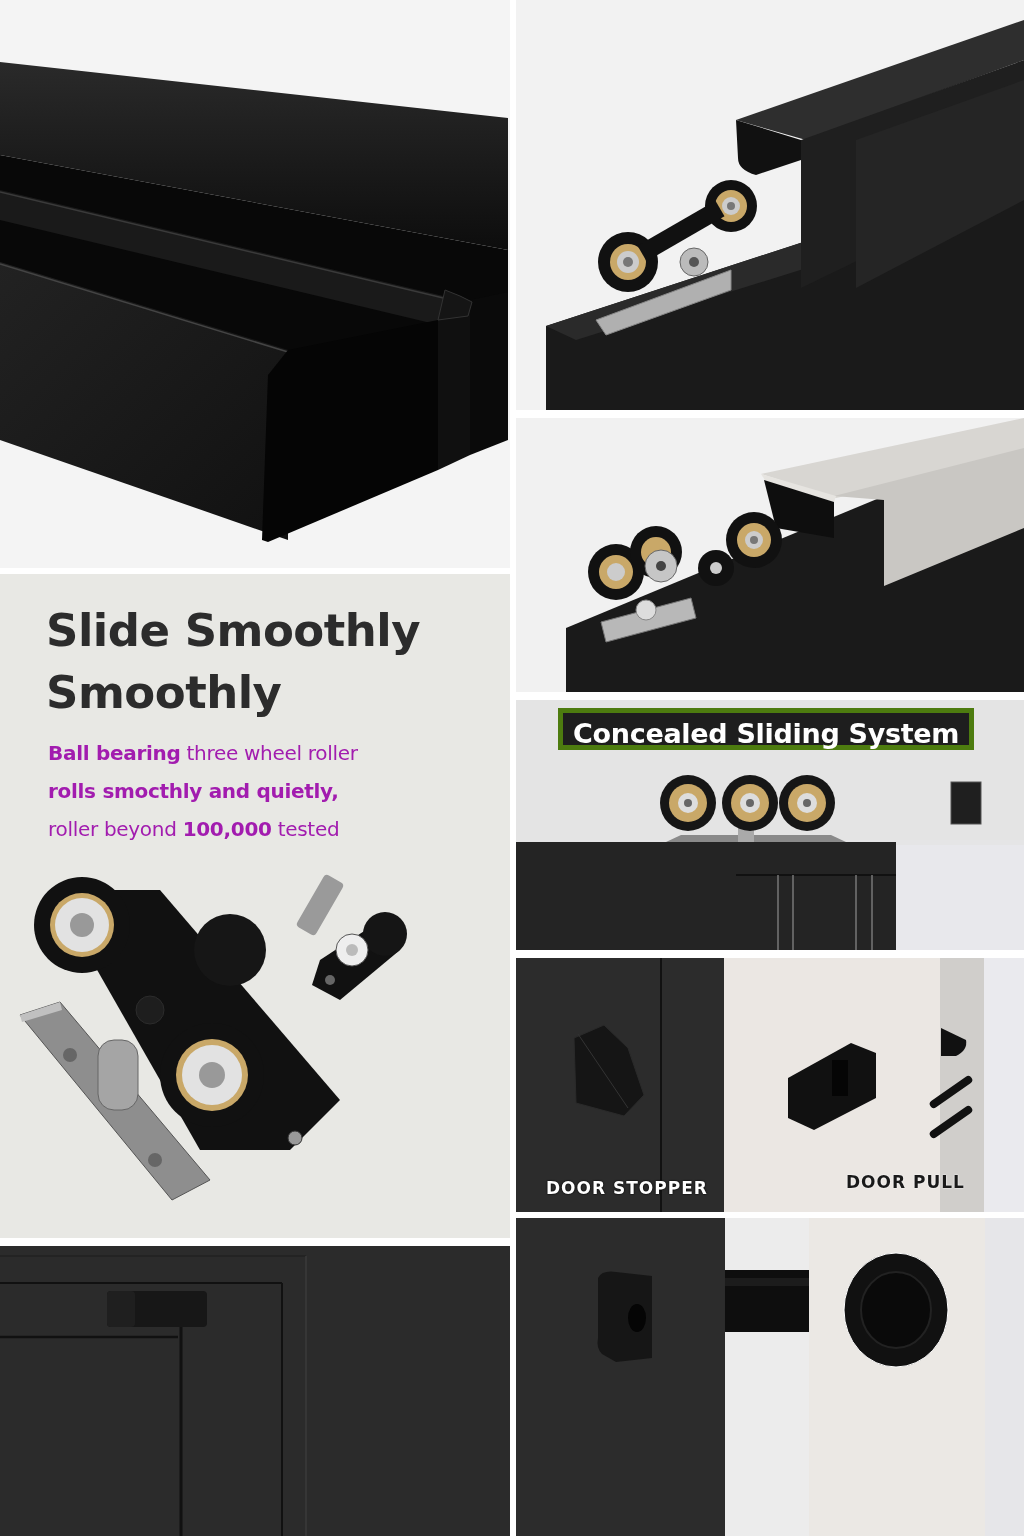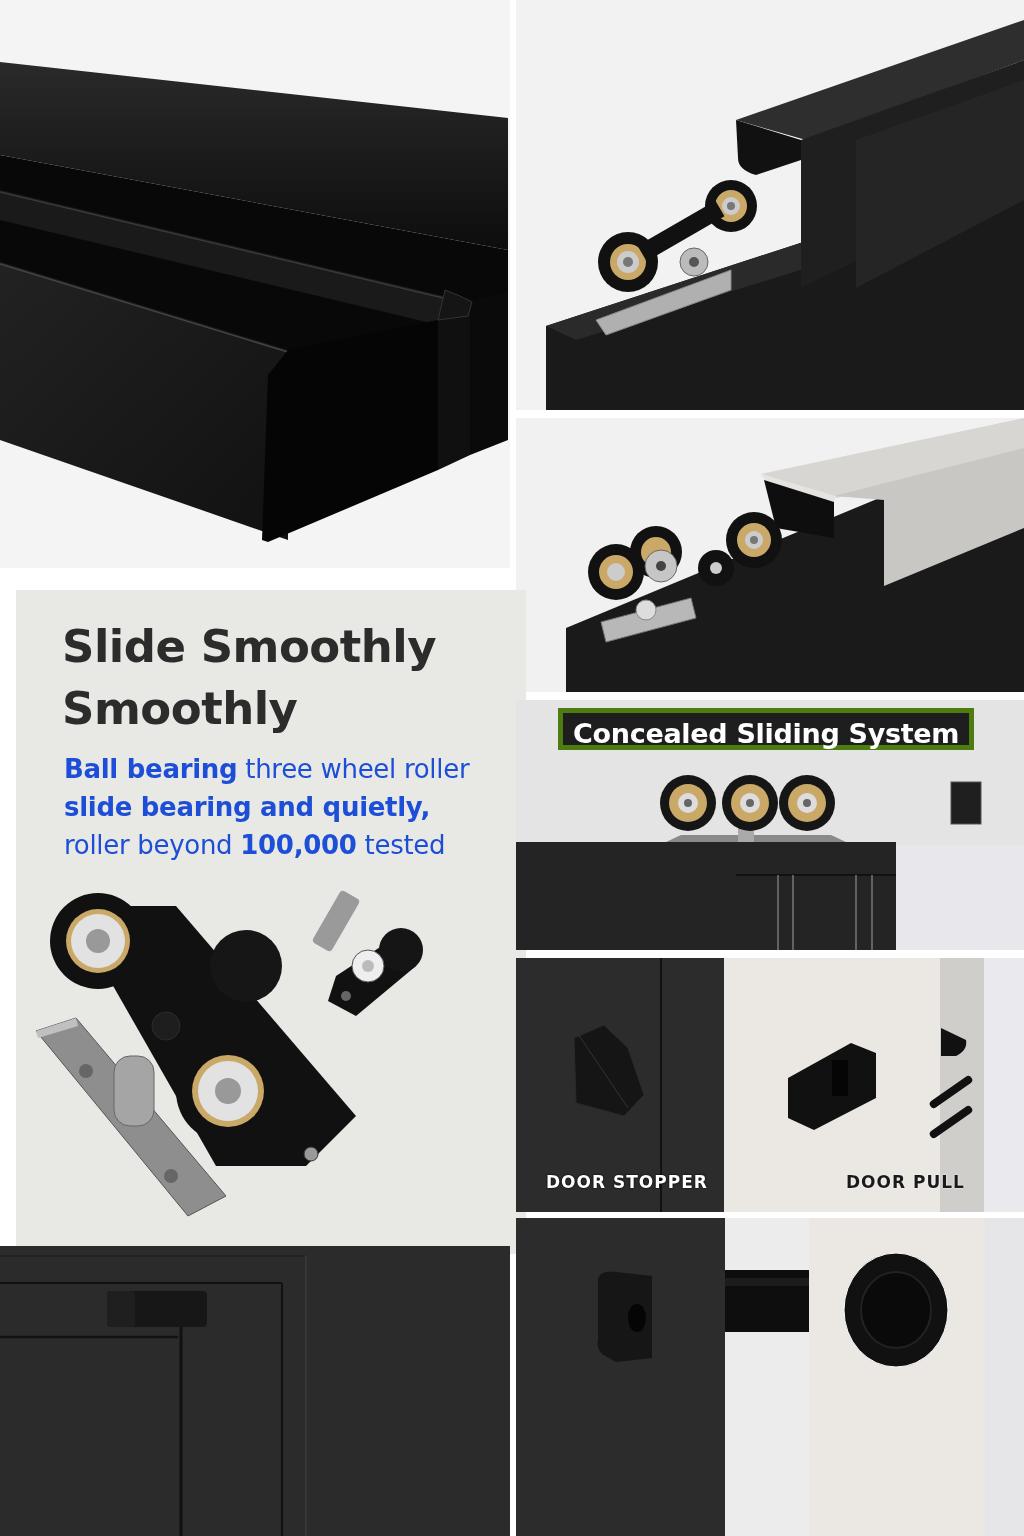--- a/index.html
+++ b/index.html
@@ -14,7 +14,7 @@
   
   #p-roller-silver { left: 516px; top: 418px; width: 508px; height: 274px; background: #f1f1f1; }
   
-  #p-feature { left: 0; top: 590px; width: 510px; height: 664px; background: #e8e8e4; margin-left: 16px; }
+  #p-feature { left: 0; top: 574px; width: 510px; height: 664px; background: #e8e8e4; }
   
   #p-concealed { left: 516px; top: 700px; width: 508px; height: 250px; background: #e5e5e6; }
   

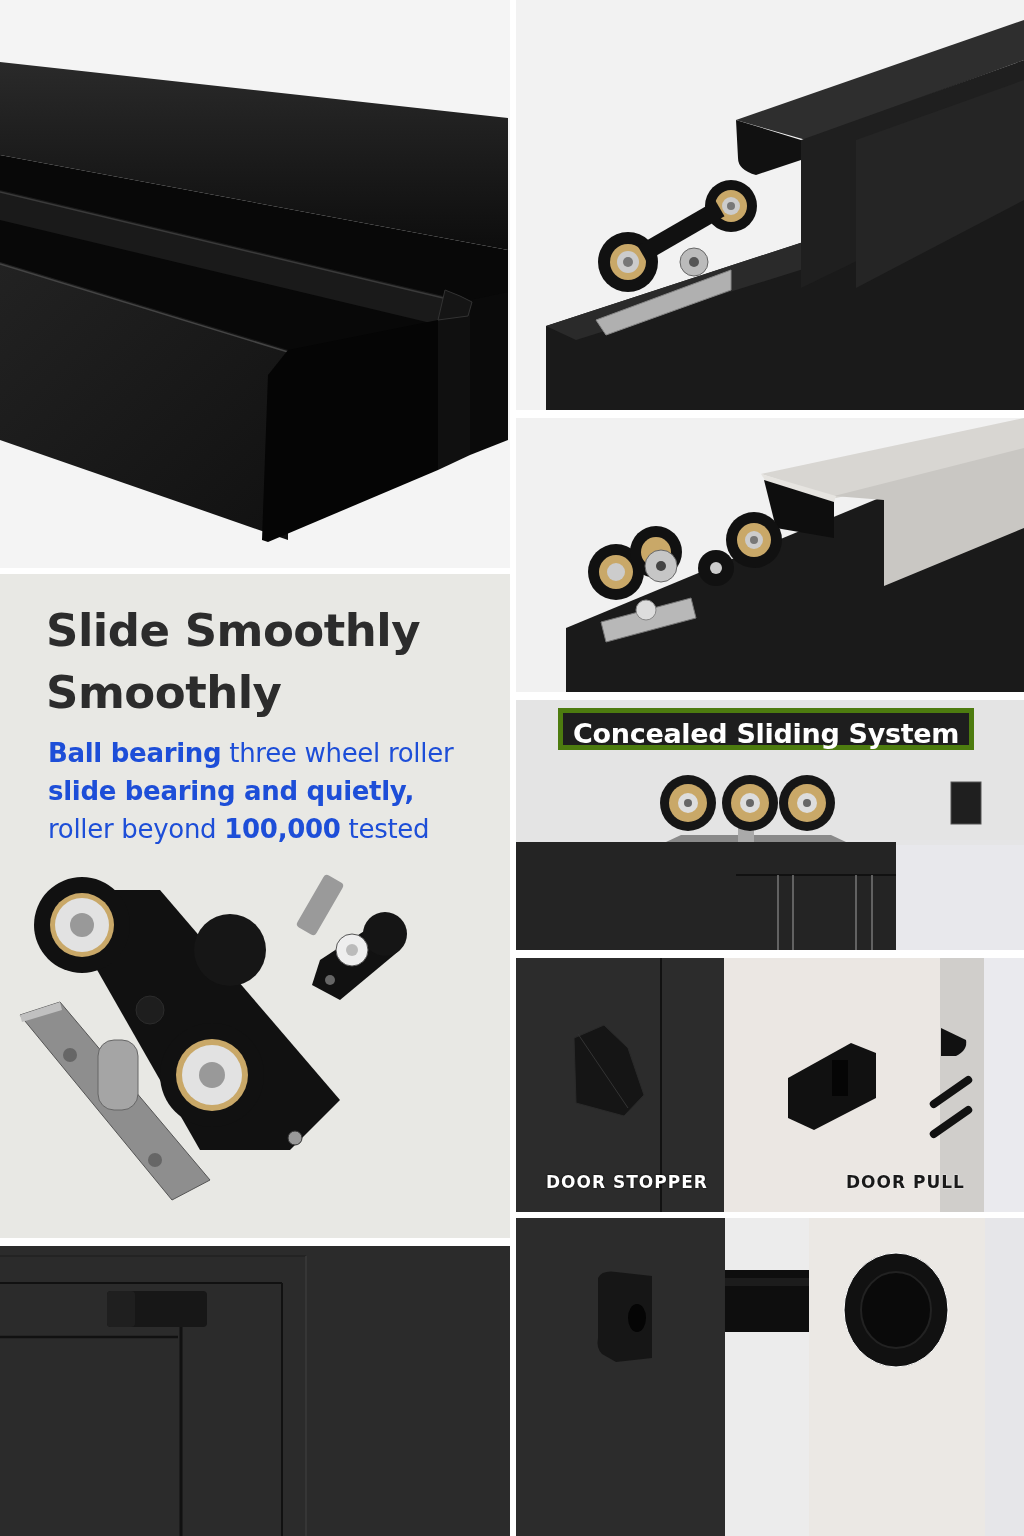--- a/index.html
+++ b/index.html
@@ -32,7 +32,7 @@
   }
   .body-copy {
     position: absolute; left: 48px; top: 160px; width: 450px;
-    font-family: "DejaVu Sans", sans-serif; font-size: 26px; line-height: 38px; color: #1d4ed8;
+    font-family: "DejaVu Sans", sans-serif; font-size: 20px; line-height: 38px; color: #a21caf;
     letter-spacing: -0.3px;
   }
   .body-copy b { font-weight: bold; }

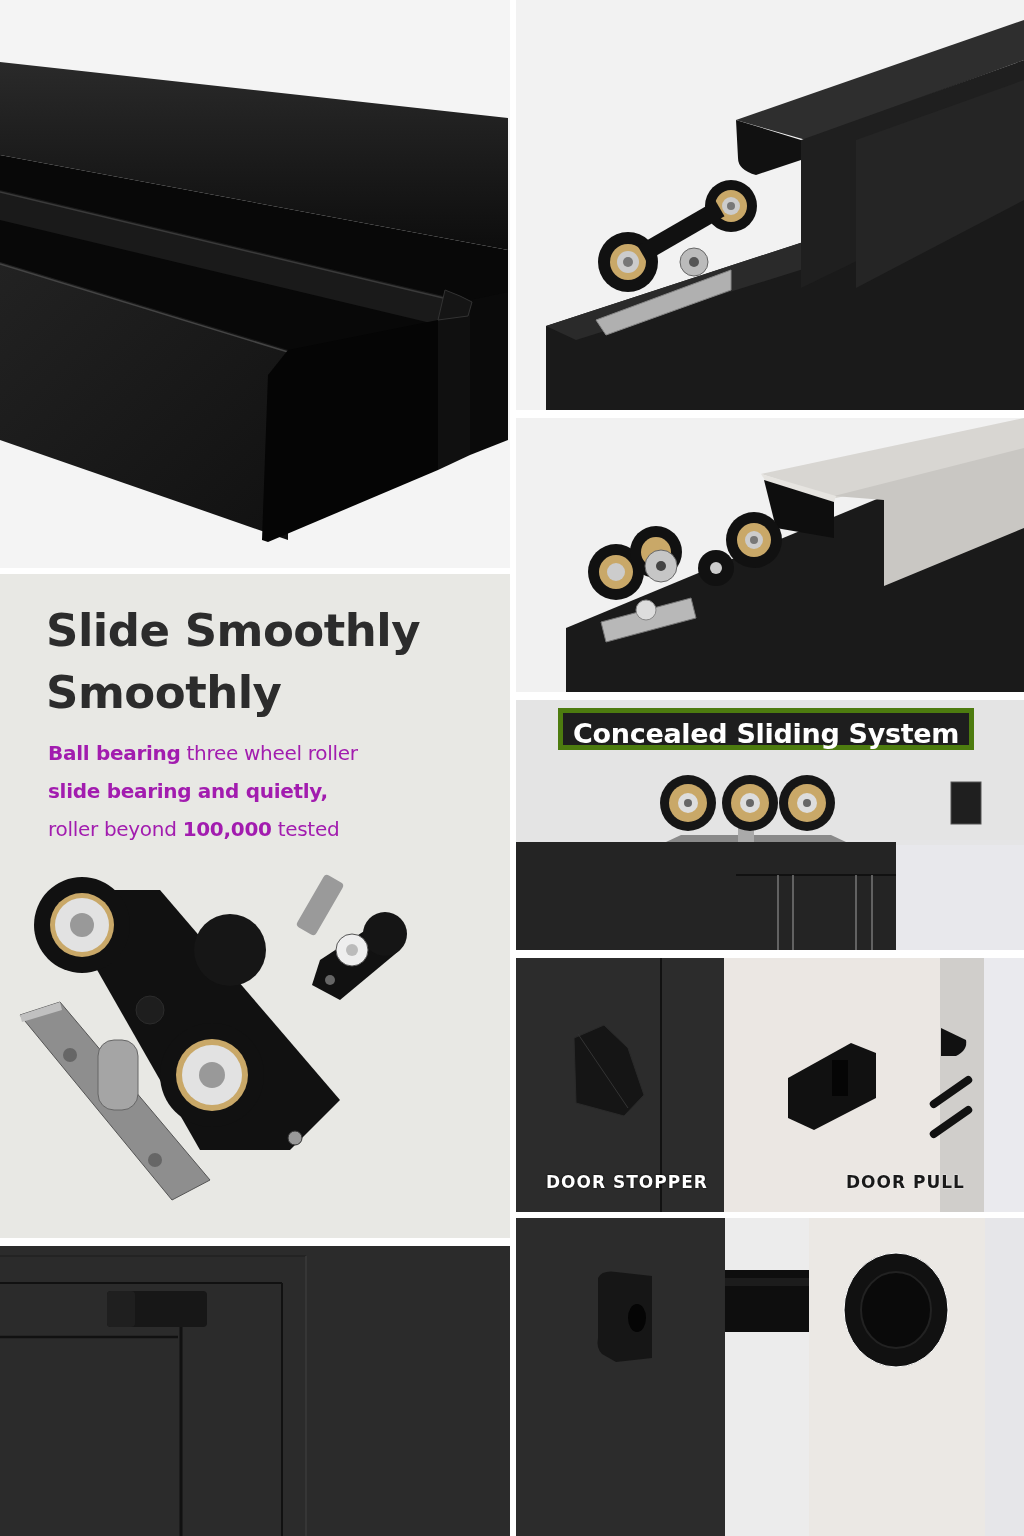--- a/index.html
+++ b/index.html
@@ -145,7 +145,7 @@
   </div>
   <div class="body-copy">
     <div><b>Ball bearing</b><span> three wheel roller</span></div>
-    <div><b>slide bearing and quietly,</b></div>
+    <div><b>rolls smocthly and quietly,</b></div>
     <div><span>roller beyond </span><b>100,000</b><span> tested</span></div>
   </div>
   <svg width="510" height="664" viewBox="0 0 510 664" style="top:0">

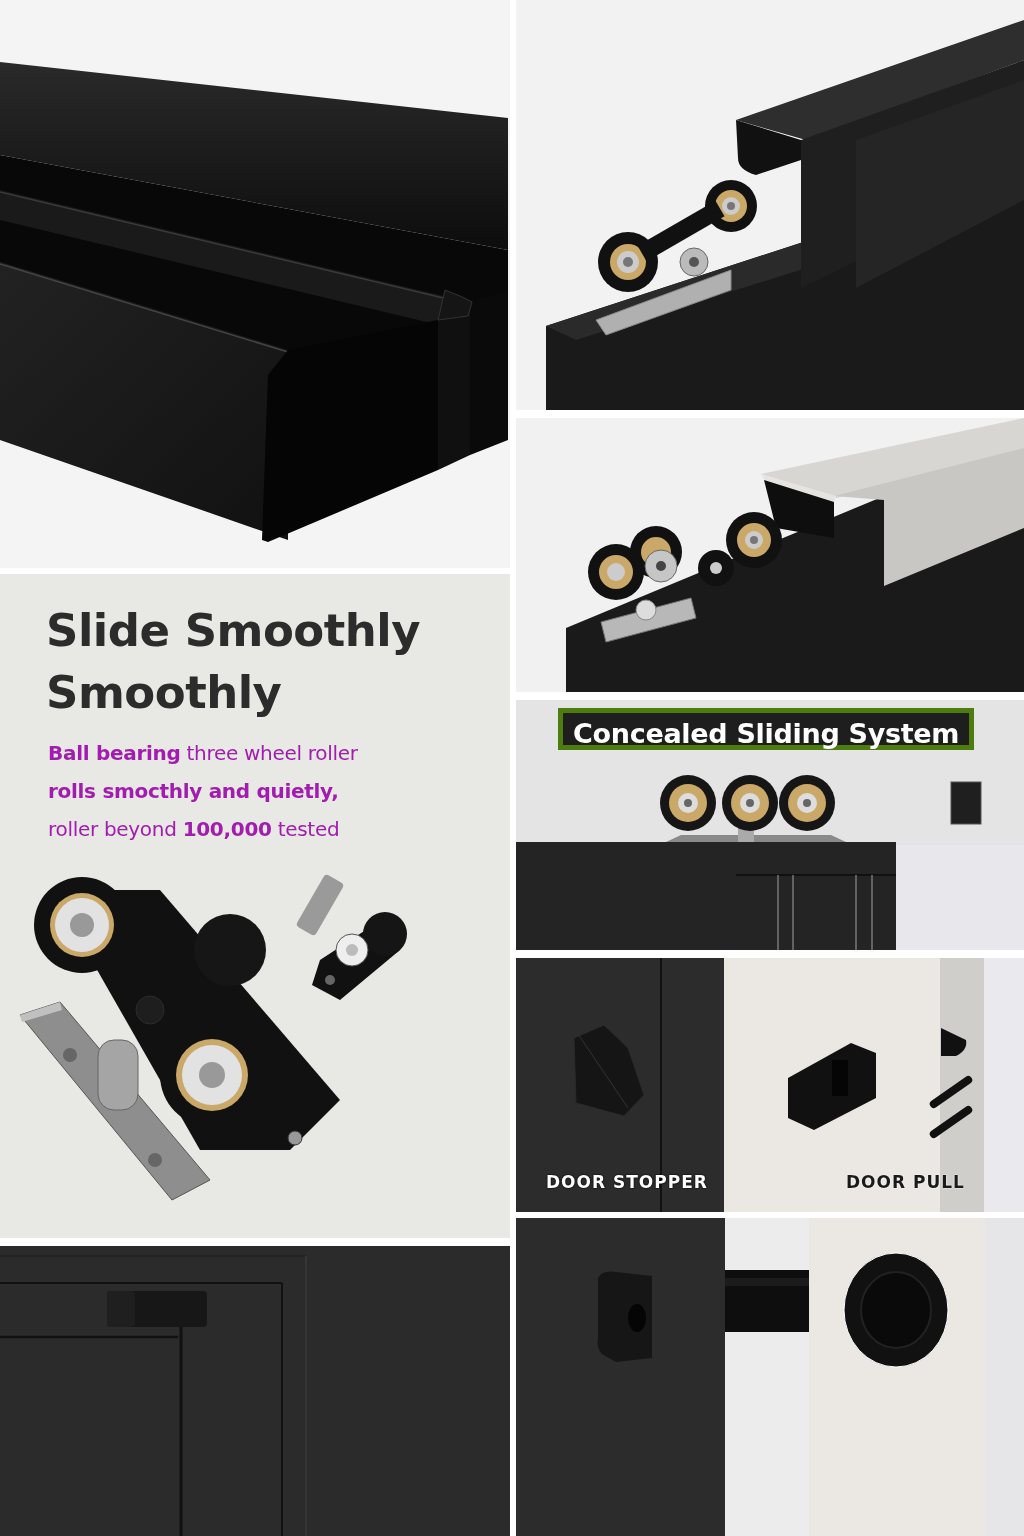--- a/index.html
+++ b/index.html
@@ -237,7 +237,7 @@
       <rect x="410" y="160" width="50" height="8" rx="4" fill="#111" transform="rotate(-35 435 164)"></rect>
     </g>
   </svg>
-  <div class="caps-label caps-light" style="left:30px; top:214px;">DOOR STOPPER</div>
+  <div class="caps-label caps-light" style="left:30px; top:220px;">DOOR STOPPER</div>
   <div class="caps-label caps-dark" style="left:330px; top:214px;text-align:center;">DOOR PULL</div>
 </div>
 

